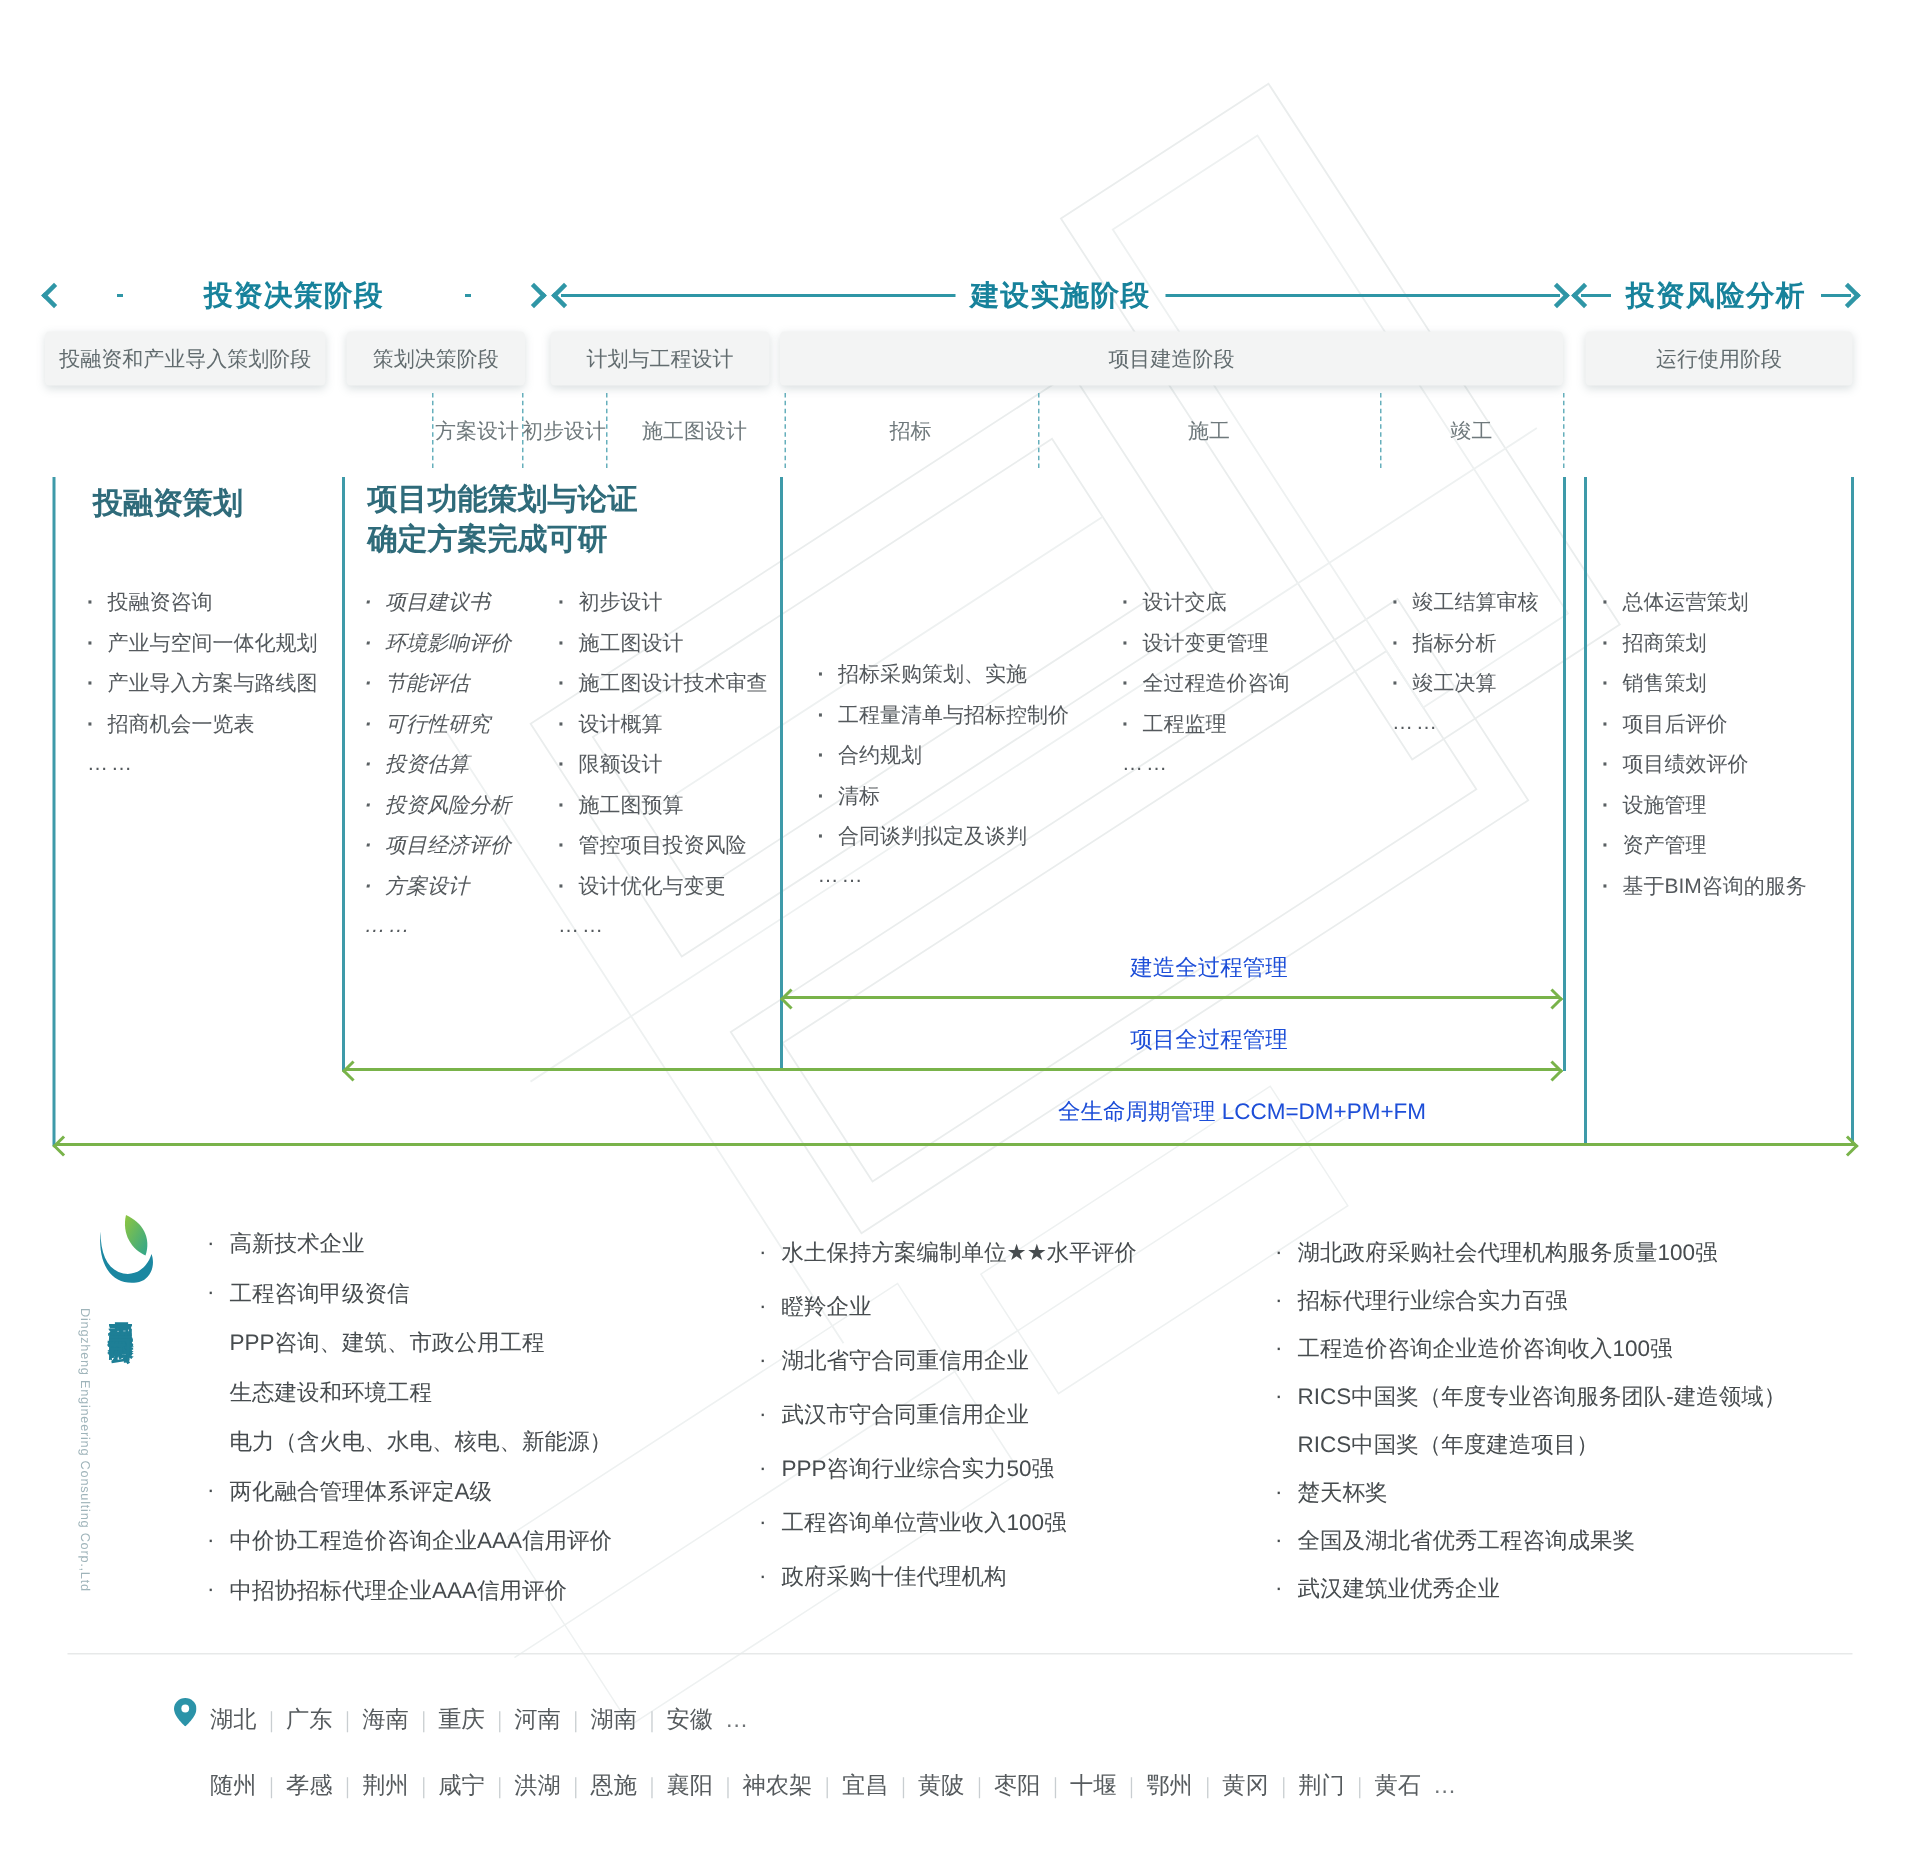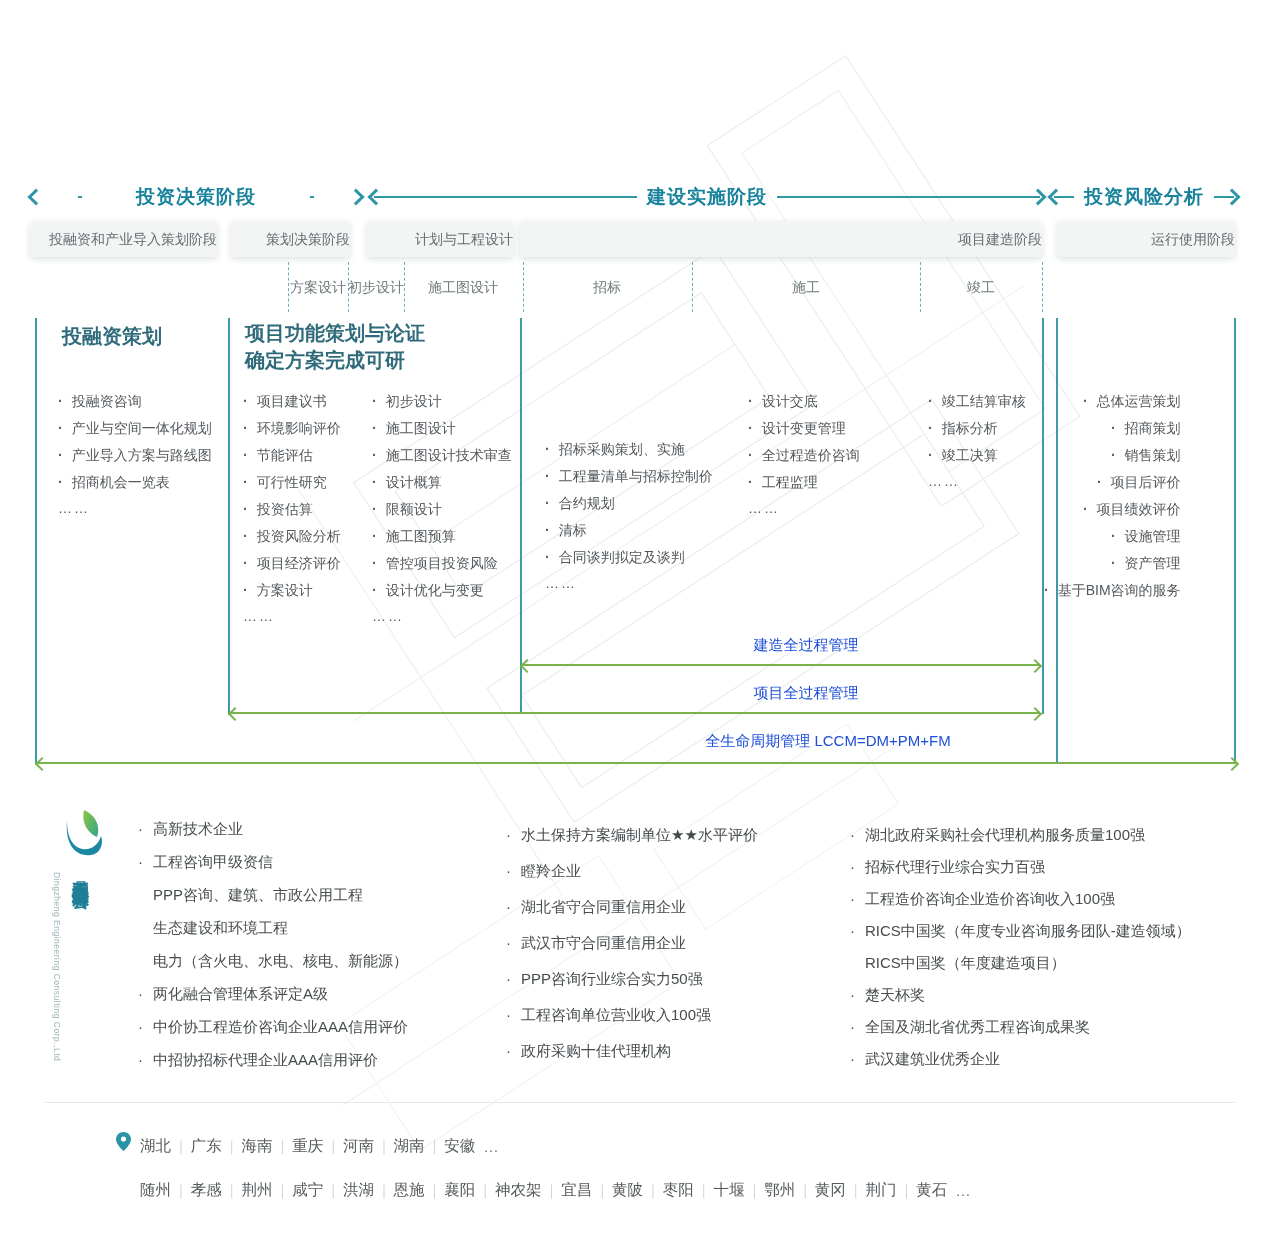--- a/index.html
+++ b/index.html
@@ -23,7 +23,7 @@
   .pa .chv.r{transform:rotate(-135deg);margin-left:-8px;}
 
   
-  .pbox{position:absolute;top:221px;height:36px;line-height:36px;text-align:right;
+  .pbox{position:absolute;top:221px;height:36px;line-height:36px;text-align:center;
         background:#f3f4f4;border-radius:3px;box-shadow:0 2px 6px rgba(140,155,160,.30);
         font-size:14px;color:#626c6f;white-space:nowrap;}
 

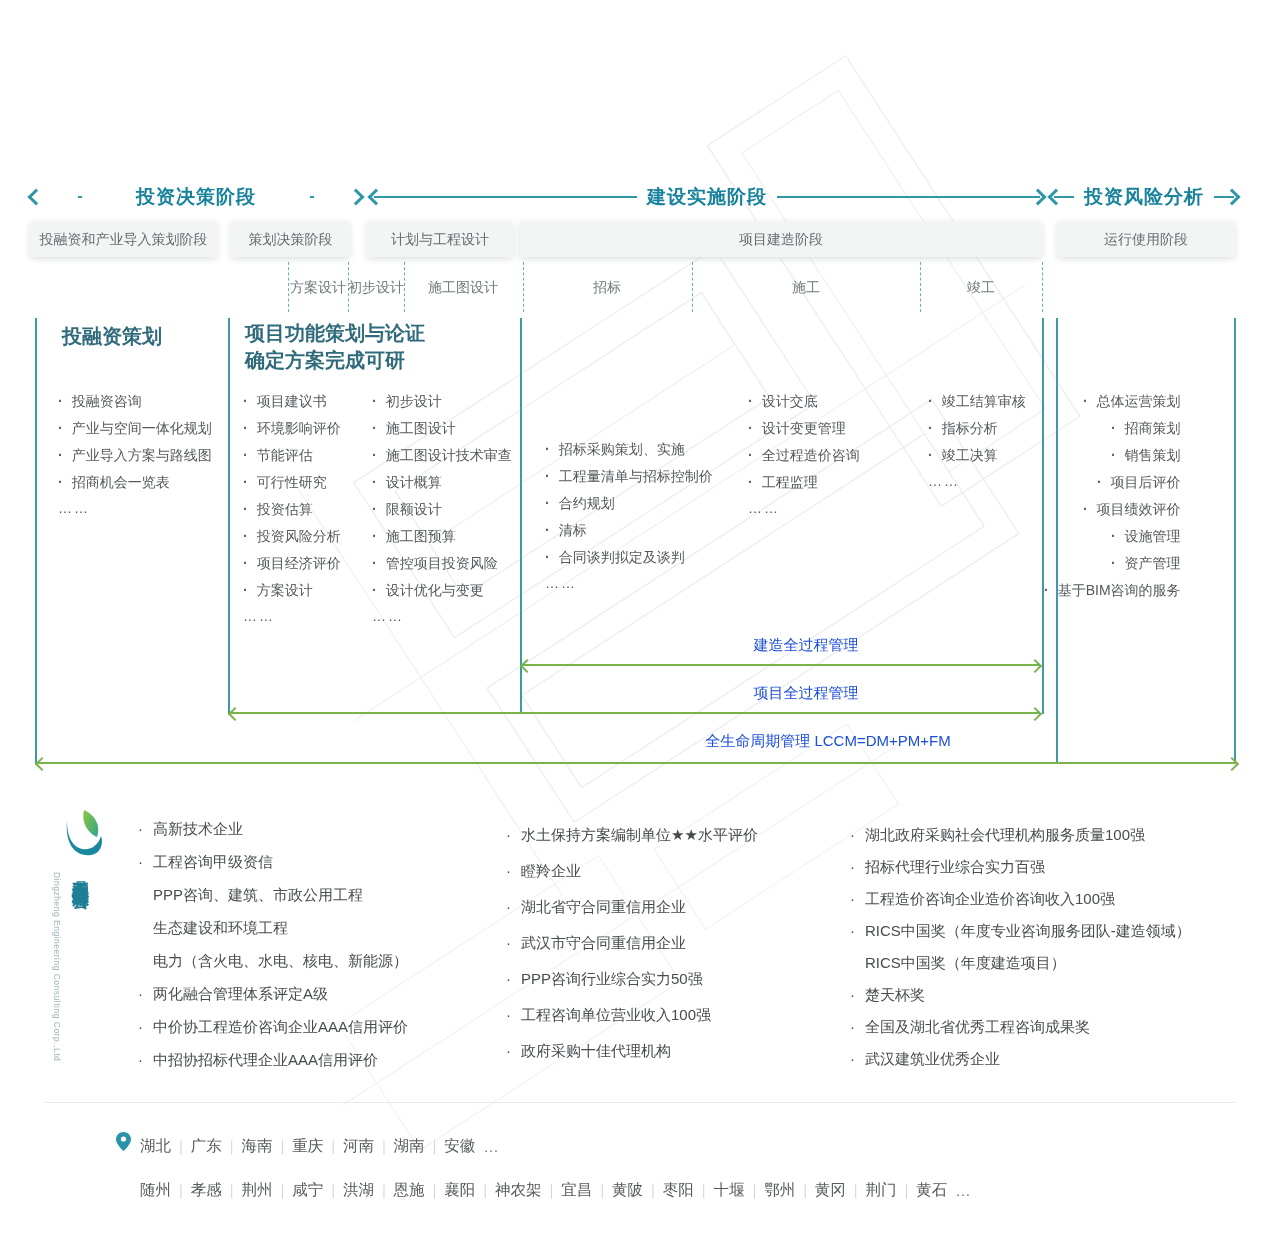--- a/index.html
+++ b/index.html
@@ -168,7 +168,7 @@
       </div>
     <div class="svc-more">……</div>
   </div>
-  <div class="svc" style="left:243px;">
+  <div class="svc" style="left:243px;font-style:italic;">
     <div>
 
     <div class="svc-item"><span>项目建议书</span></div>

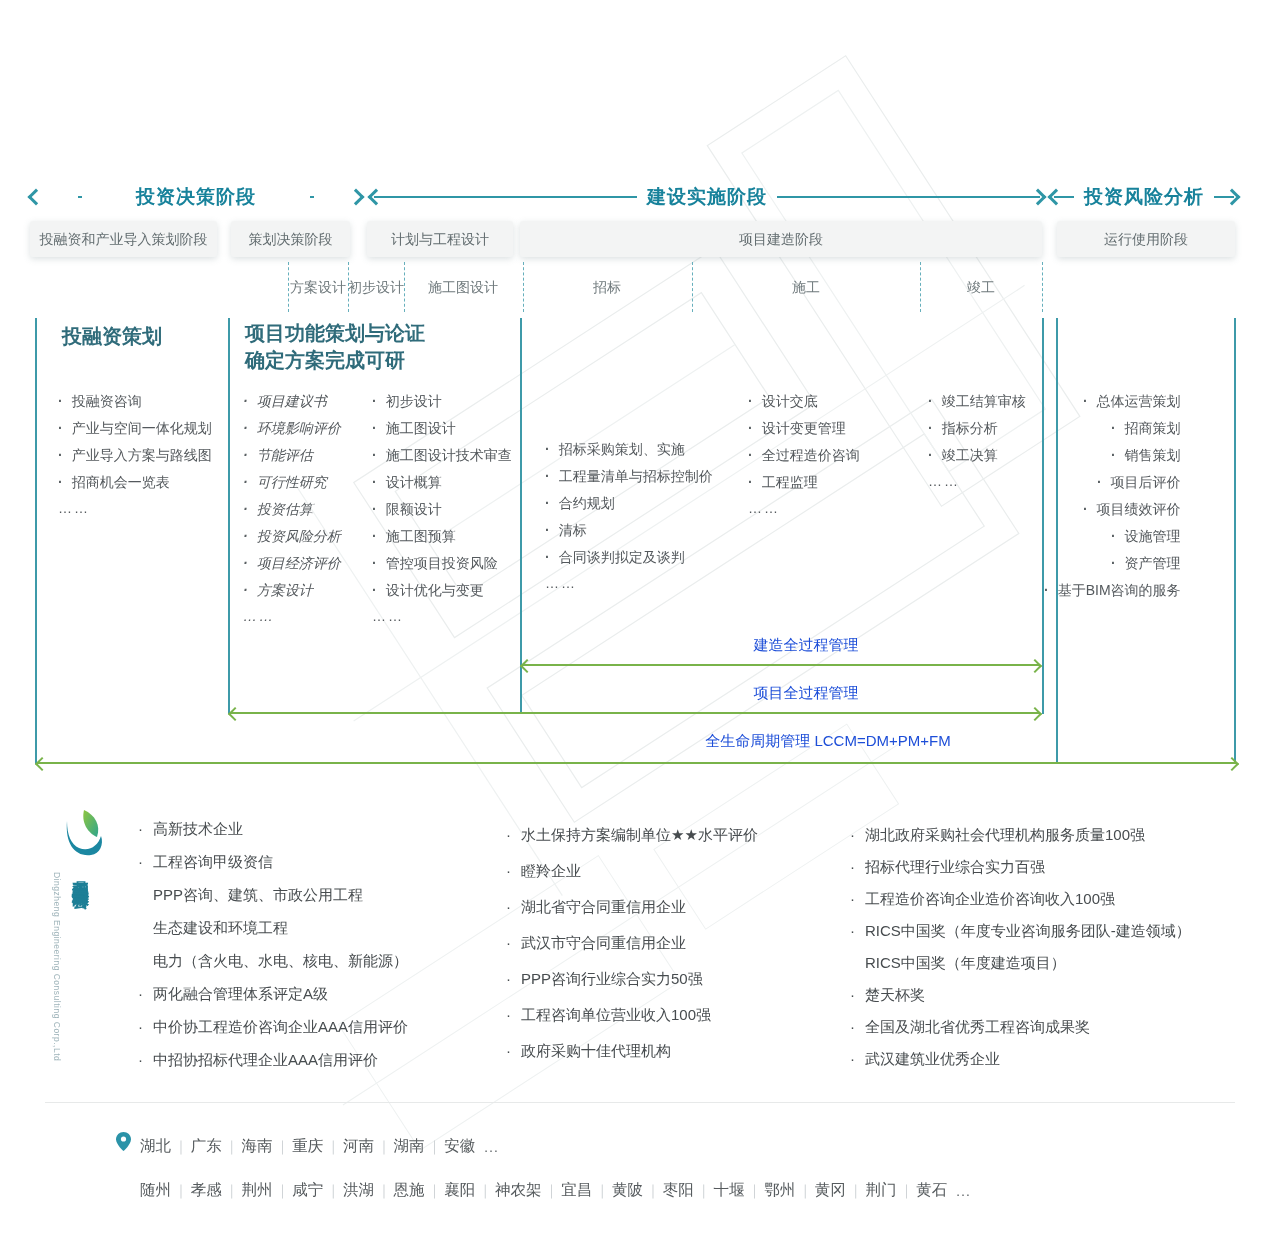--- a/index.html
+++ b/index.html
@@ -226,7 +226,7 @@
       </div>
     <div class="svc-more">……</div>
   </div>
-  <div class="svc" style="left:1044px;text-align:right;">
+  <div class="svc" style="left:1068px;">
     <div>
 
     <div class="svc-item"><span>总体运营策划</span></div>

